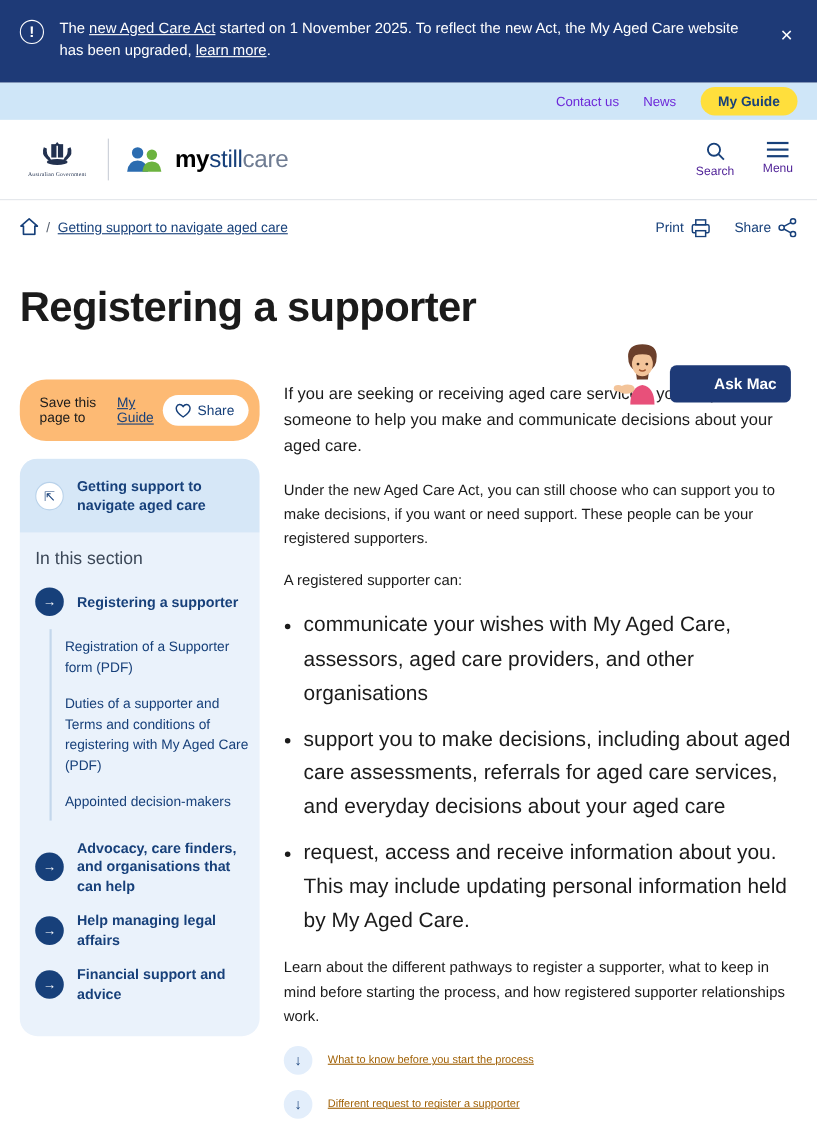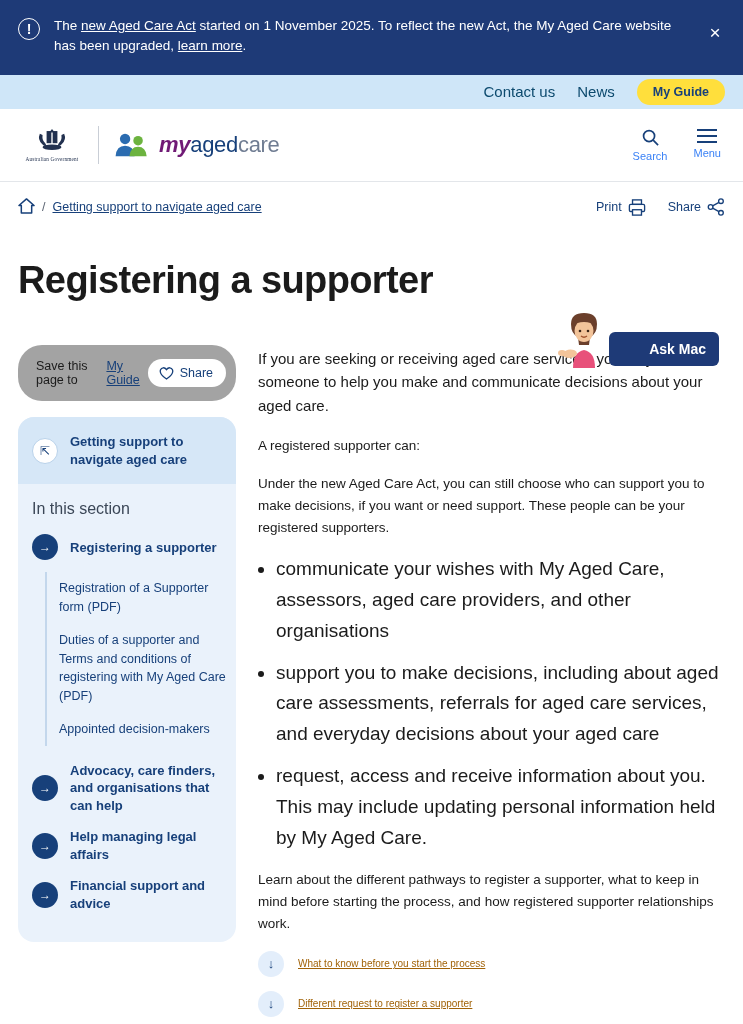--- a/index.html
+++ b/index.html
@@ -62,8 +62,8 @@
     gap: 22px;
   }
   .utility-link {
-    font-size: 15px;
-    color: #0c4a6e;
+    font-size: 12px;
+    color: #6d28d9;
     text-decoration: none;
     cursor: pointer;
   }

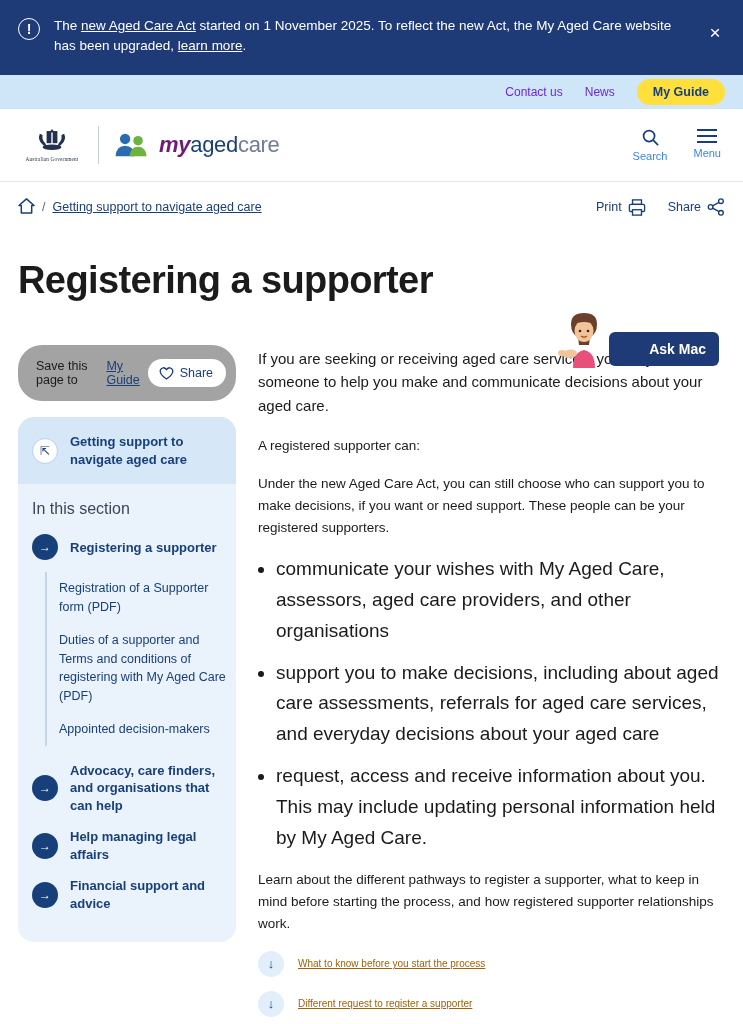--- a/index.html
+++ b/index.html
@@ -120,7 +120,7 @@
     letter-spacing: -0.3px;
     font-weight: 400;
   }
-  .brand-text .b1 { color: #701a75; font-weight: 700; font-style: italic; }
+  .brand-text .b1 { color: #000000; font-weight: 700; }
   .brand-text .b2 { color: #17407a; font-weight: 400; }
   .brand-text .b3 { color: #6f7c92; font-weight: 400; }
   .header-actions {

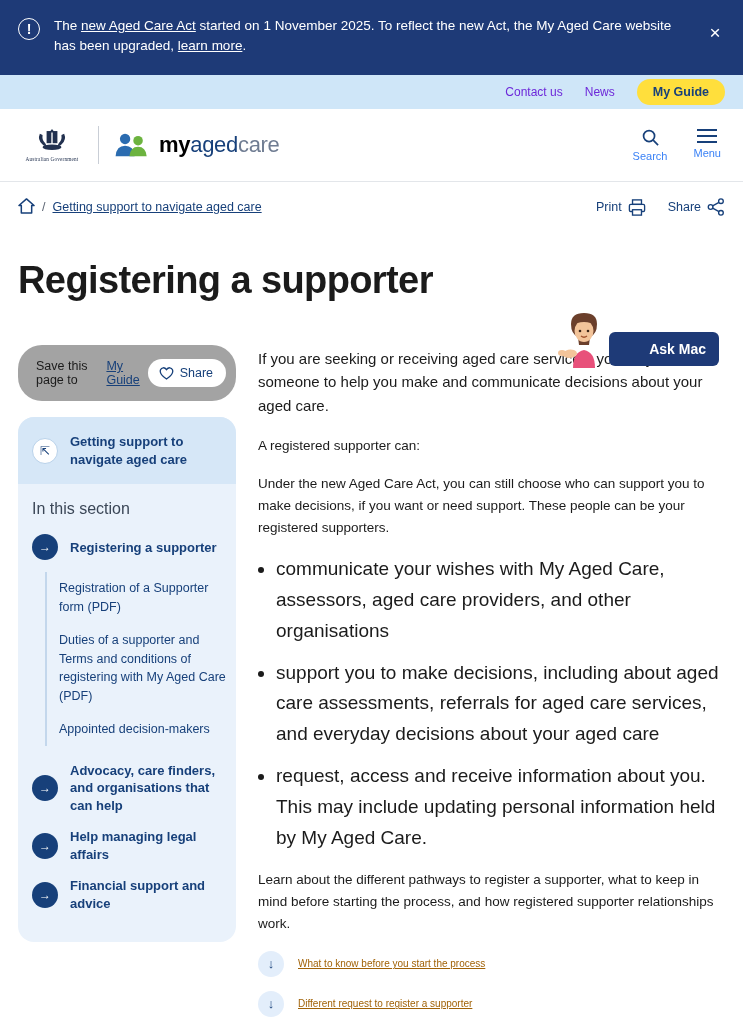--- a/index.html
+++ b/index.html
@@ -399,7 +399,7 @@
       <circle cx="29" cy="12" r="5.5" fill="#6cb33f"></circle>
       <path d="M19 30 q1-11 10-11 q9 0 10 11z" fill="#6cb33f"></path>
     </svg>
-    <div class="brand-text"><span class="b1">my</span><span class="b2">aged</span><span class="b3">care</span></div>
+    <div class="brand-text"><span class="b1">my</span><span class="b2">still</span><span class="b3">care</span></div>
   </div>
   <div class="header-actions">
     <div class="header-action">

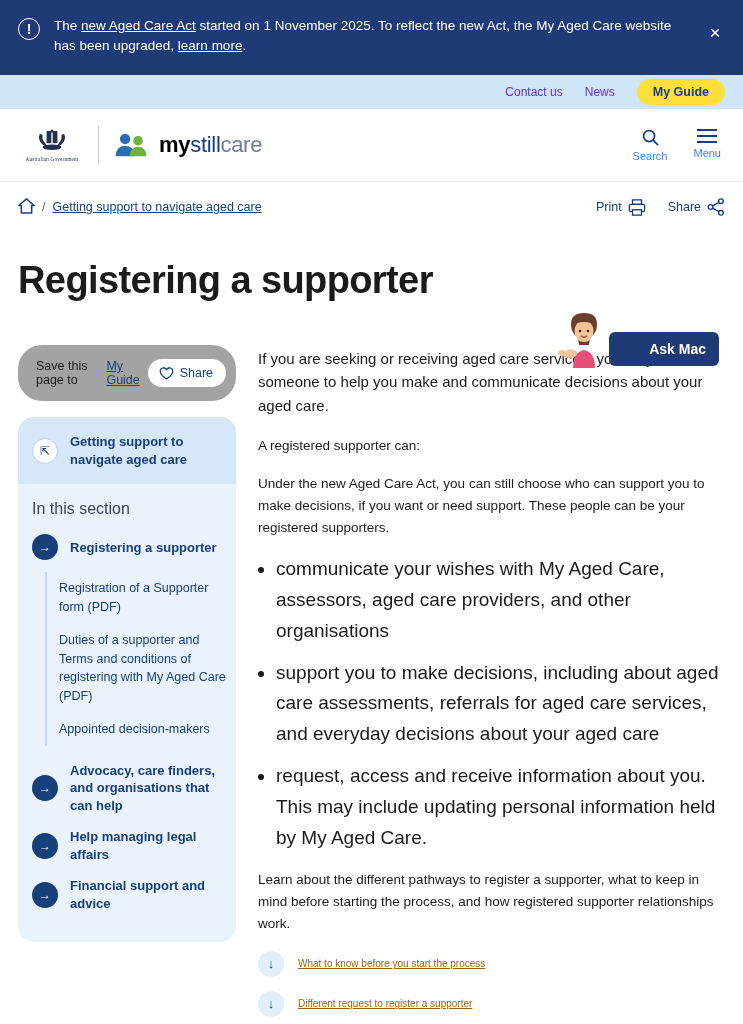--- a/index.html
+++ b/index.html
@@ -135,7 +135,7 @@
     align-items: center;
     gap: 3px;
     cursor: pointer;
-    color: #3b82f6;
+    color: #4c1d95;
   }
   .header-action .lbl { font-size: 11px; }
 

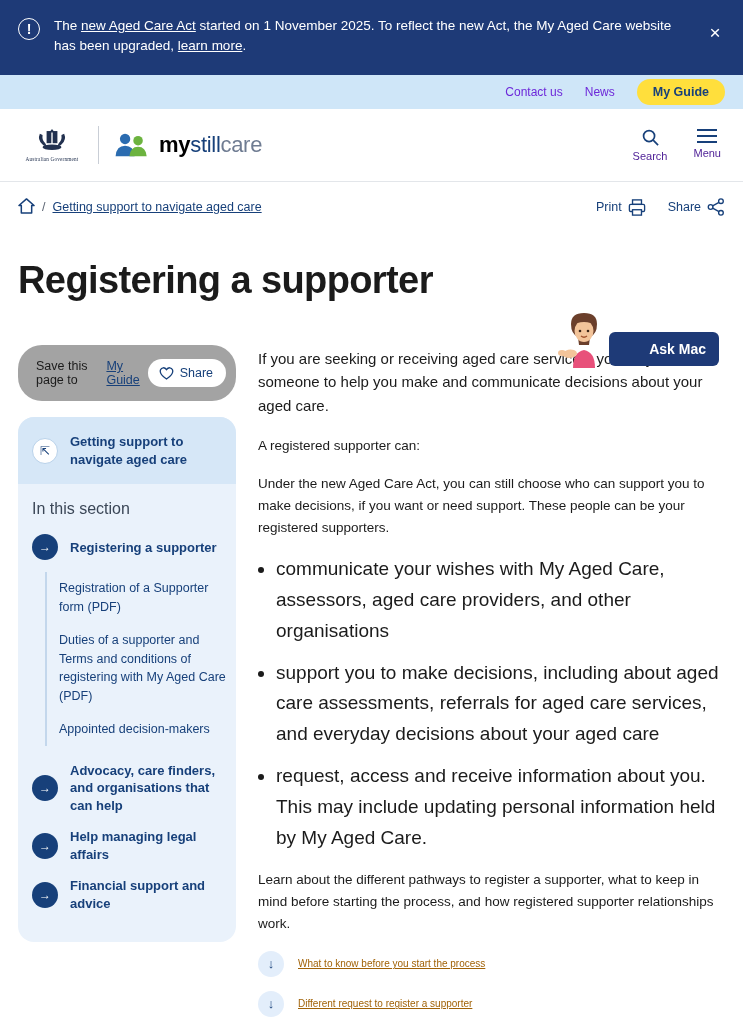--- a/index.html
+++ b/index.html
@@ -204,7 +204,7 @@
 
   
   .save-card {
-    background: #a3a3a3;
+    background: #fdba74;
     border-radius: 24px;
     height: 56px;
     display: flex;

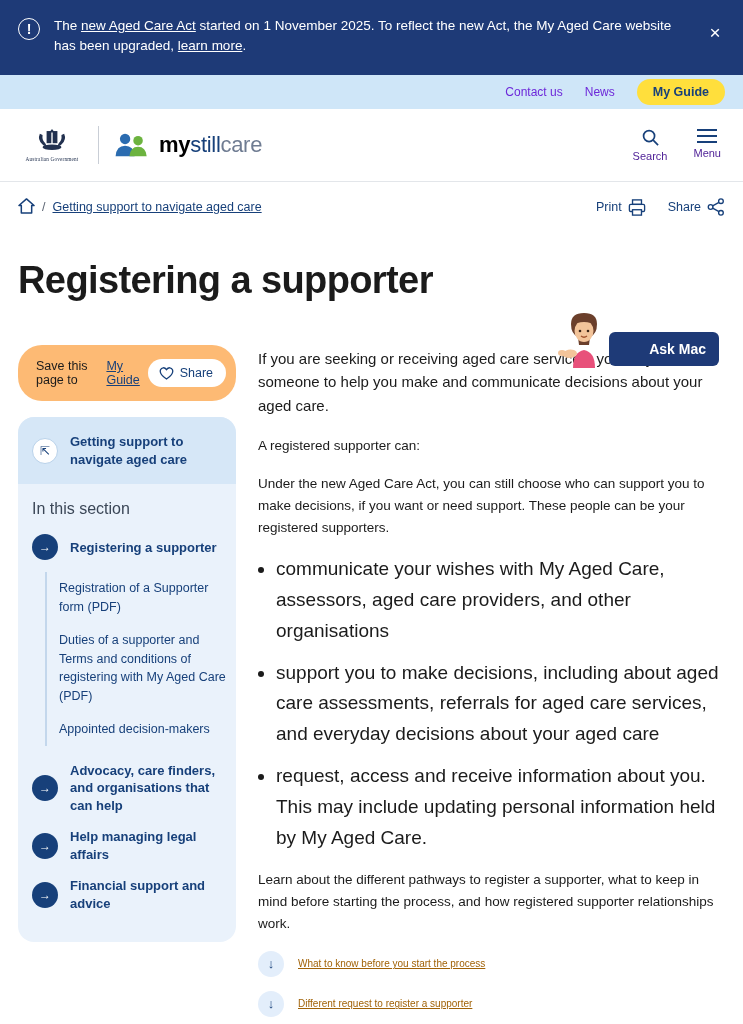--- a/index.html
+++ b/index.html
@@ -521,8 +521,8 @@
 
   <div class="col-right">
     <p class="lead">If you are seeking or receiving aged care services, you may want someone to help you make and communicate decisions about your aged care.</p>
+    <p class="body-p">Under the new Aged Care Act, you can still choose who can support you to make decisions, if you want or need support. These people can be your registered supporters.</p>
     <p class="body-p">A registered supporter can:</p>
-    <p class="body-p">Under the new Aged Care Act, you can still choose who can support you to make decisions, if you want or need support. These people can be your registered supporters.</p>
     <ul class="bullets">
       <li>communicate your wishes with My Aged Care, assessors, aged care providers, and other organisations</li>
       <li>support you to make decisions, including about aged care assessments, referrals for aged care services, and everyday decisions about your aged care</li>

